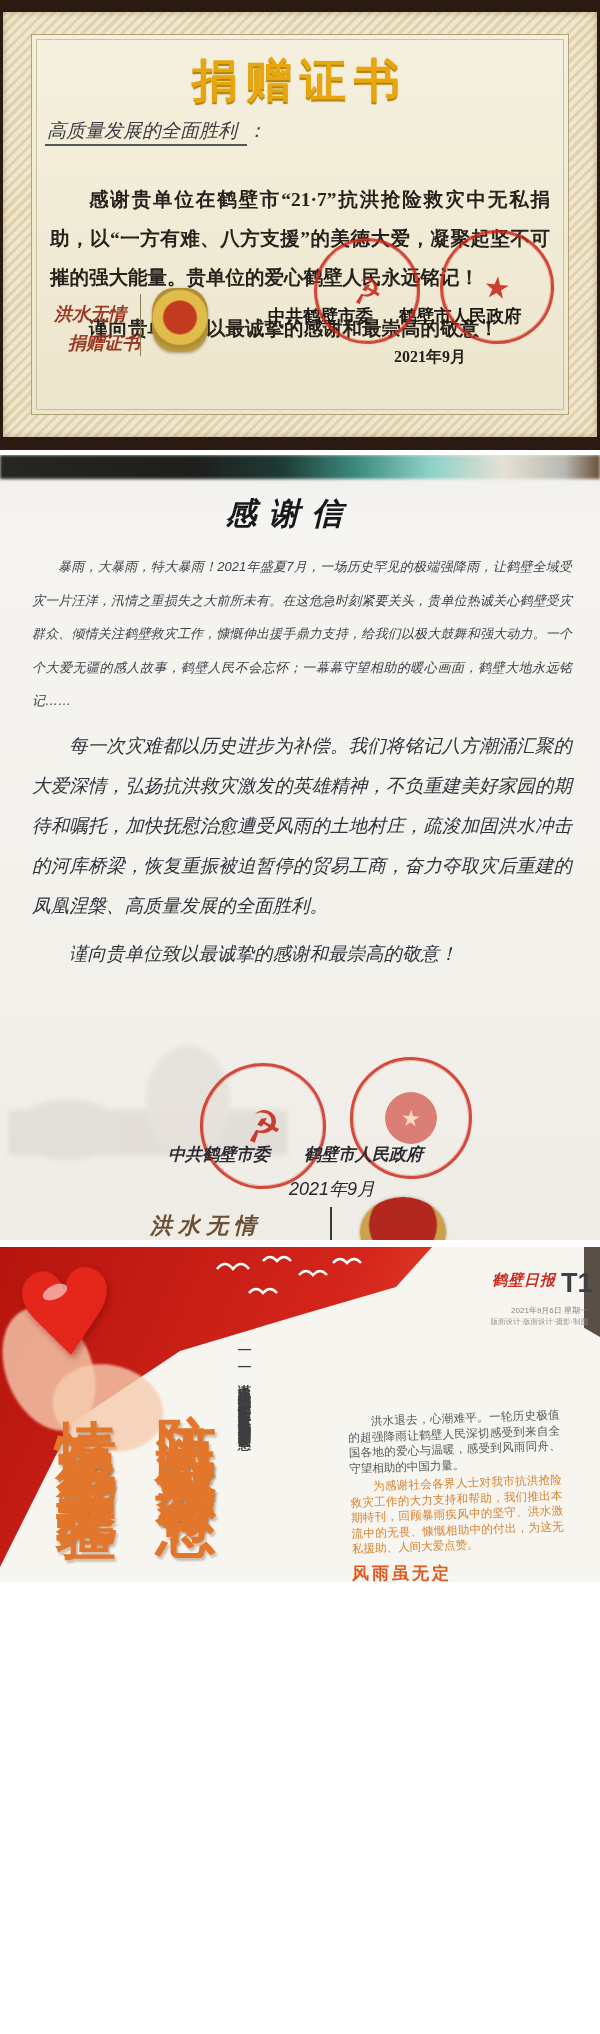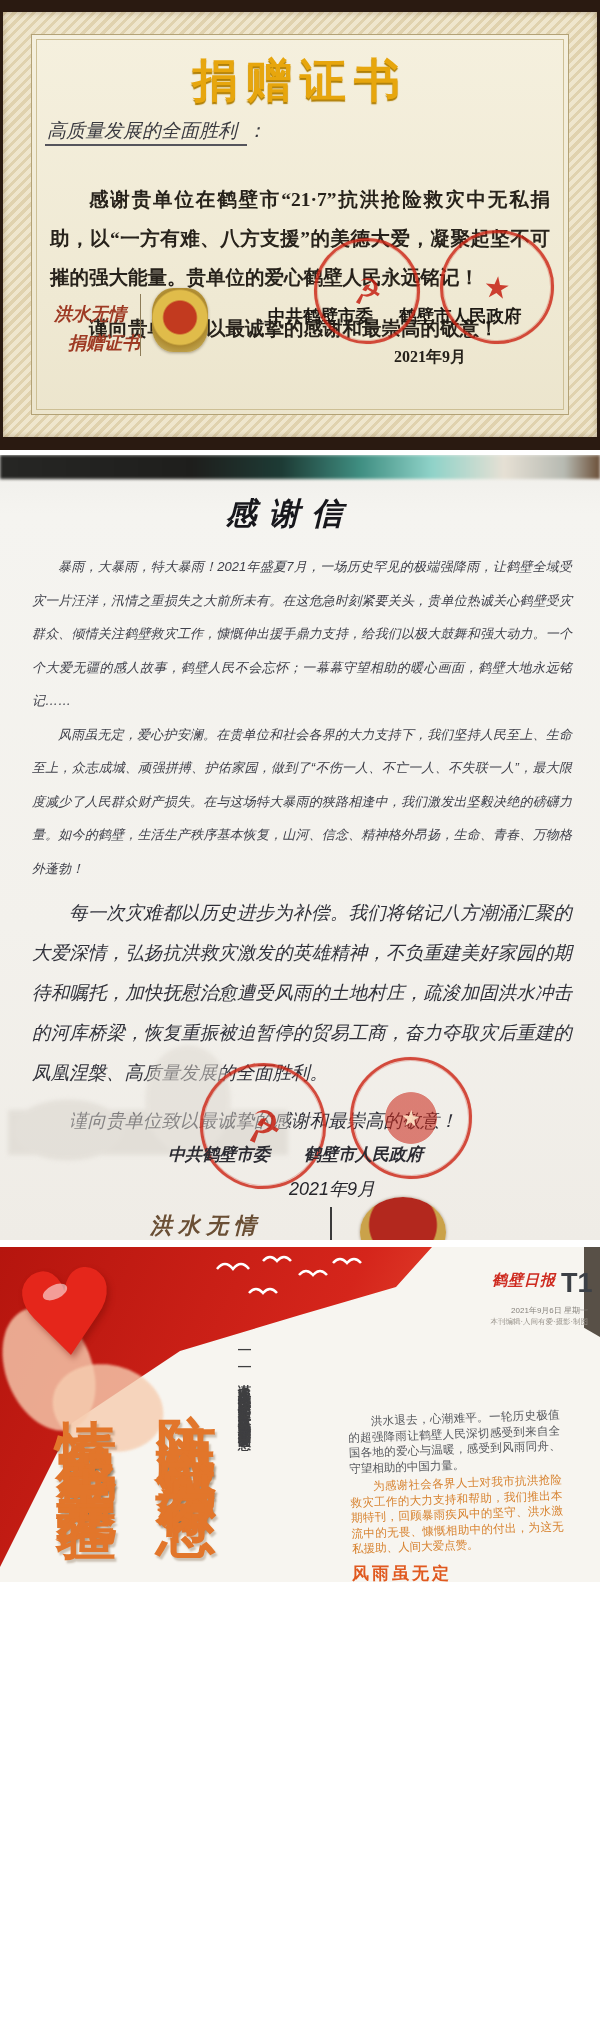--- a/index.html
+++ b/index.html
@@ -198,7 +198,6 @@
     <div class="abs letter-title">感谢信</div>
     <div class="abs letter-body">
       <p class="sm">暴雨，大暴雨，特大暴雨！2021年盛夏7月，一场历史罕见的极端强降雨，让鹤壁全域受灾一片汪洋，汛情之重损失之大前所未有。在这危急时刻紧要关头，贵单位热诚关心鹤壁受灾群众、倾情关注鹤壁救灾工作，慷慨伸出援手鼎力支持，给我们以极大鼓舞和强大动力。一个个大爱无疆的感人故事，鹤壁人民不会忘怀；一幕幕守望相助的暖心画面，鹤壁大地永远铭记……</p>
-      <p class="sm">风雨虽无定，爱心护安澜。在贵单位和社会各界的大力支持下，我们坚持人民至上、生命至上，众志成城、顽强拼搏、护佑家园，做到了“不伤一人、不亡一人、不失联一人”，最大限度减少了人民群众财产损失。在与这场特大暴雨的狭路相逢中，我们激发出坚毅决绝的磅礴力量。如今的鹤壁，生活生产秩序基本恢复，山河、信念、精神格外昂扬，生命、青春、万物格外蓬勃！</p>
       <p class="lg">每一次灾难都以历史进步为补偿。我们将铭记八方潮涌汇聚的大爱深情，弘扬抗洪救灾激发的英雄精神，不负重建美好家园的期待和嘱托，加快抚慰治愈遭受风雨的土地村庄，疏浚加固洪水冲击的河库桥梁，恢复重振被迫暂停的贸易工商，奋力夺取灾后重建的凤凰涅槃、高质量发展的全面胜利。</p>
       <p class="lg">谨向贵单位致以最诚挚的感谢和最崇高的敬意！</p>
     </div>

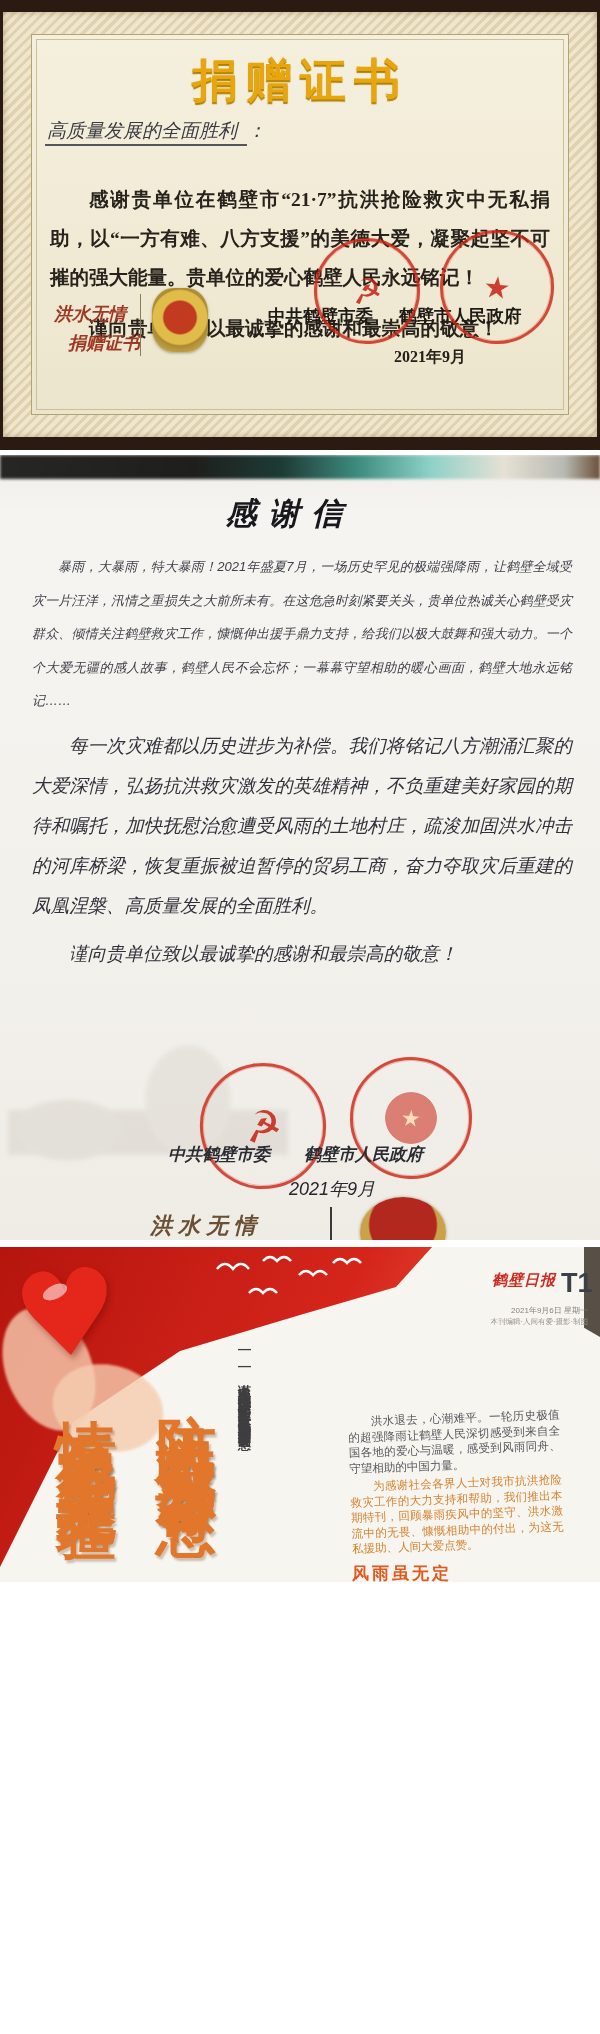--- a/index.html
+++ b/index.html
@@ -242,7 +242,7 @@
       <span class="ed">T1</span>
     </div>
     <div class="abs np-dateline">2021年9月6日 星期一</div>
-    <div class="abs np-credits">本刊编辑·人间有爱·摄影·制图</div>
+    <div class="abs np-credits">版面设计·版面设计·摄影·制图</div>
 
     <div class="abs vtext np-hl hl-right">防汛救灾感谢有您</div>
     <div class="abs vtext np-hl hl-left">情系鹤壁大爱无疆</div>

